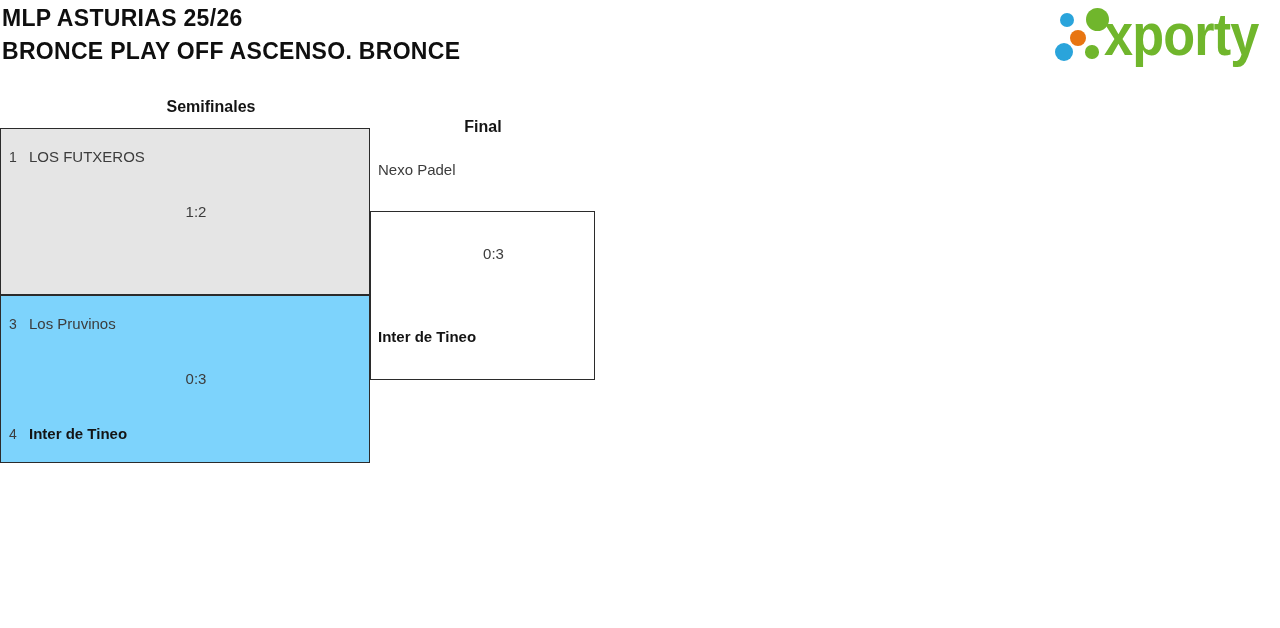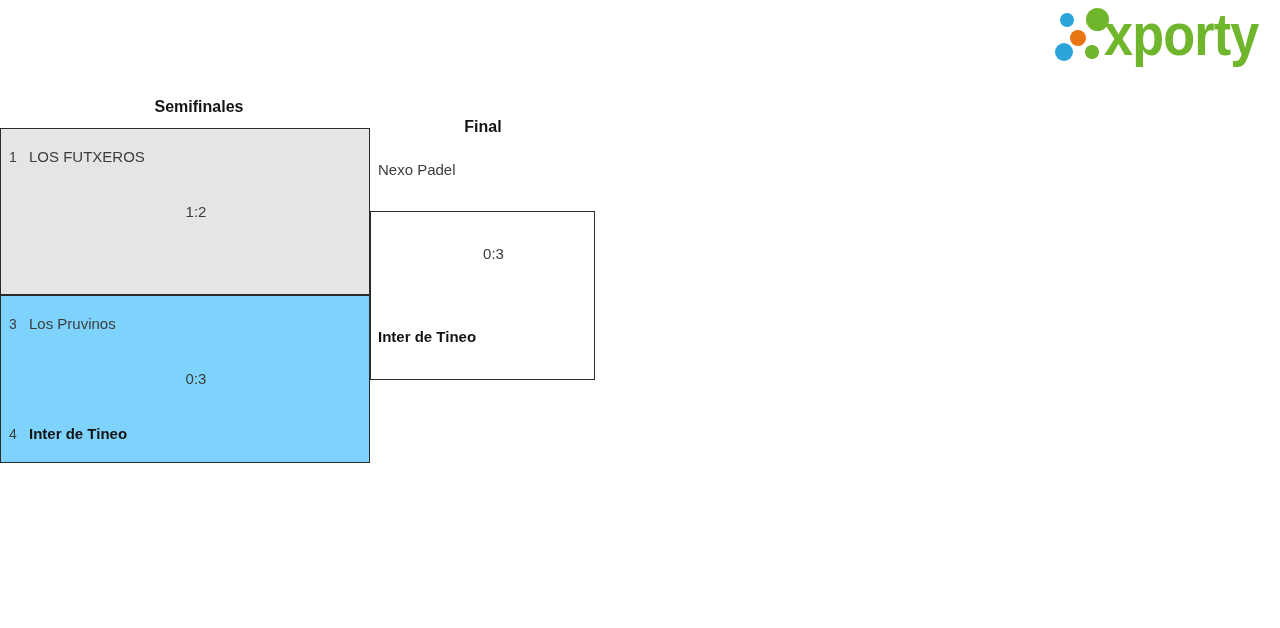--- a/index.html
+++ b/index.html
@@ -137,6 +137,10 @@
 
 <div class="page">
 
+  <div class="title">
+    <div>MLP ASTURIAS 25/26</div>
+    <div>BRONCE PLAY OFF ASCENSO. BRONCE</div>
+  </div>
 
   <div class="logo">
     <span class="dot dot-blue-small" style="background: rgb(42, 164, 219);"></span>

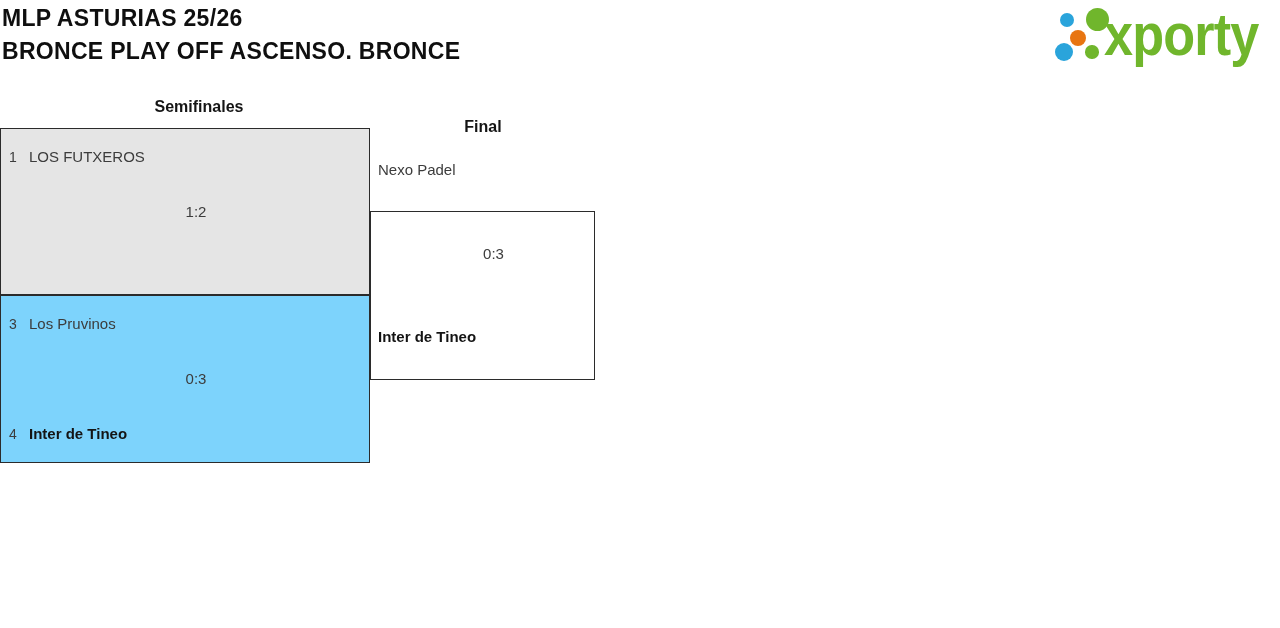--- a/index.html
+++ b/index.html
@@ -66,7 +66,7 @@
     color: #141414;
     text-align: center;
   }
-  .round-label.semis { left: 4px; width: 370px; padding-left: 20px; }
+  .round-label.semis { left: 16px; width: 370px; padding-left: 20px; }
   .round-label.final { left: 370px; width: 226px; margin-top: 20px; }
 
   .match {

